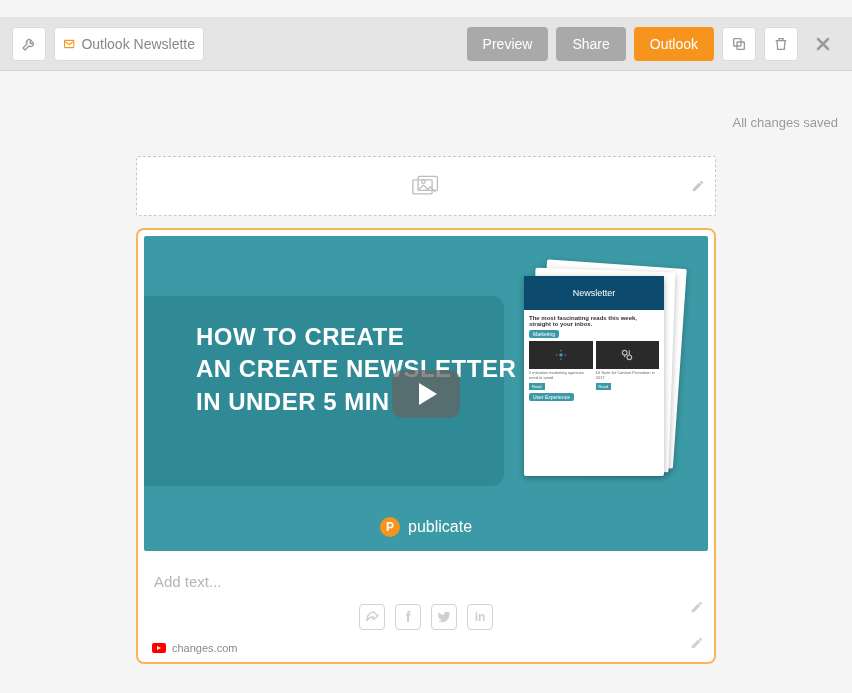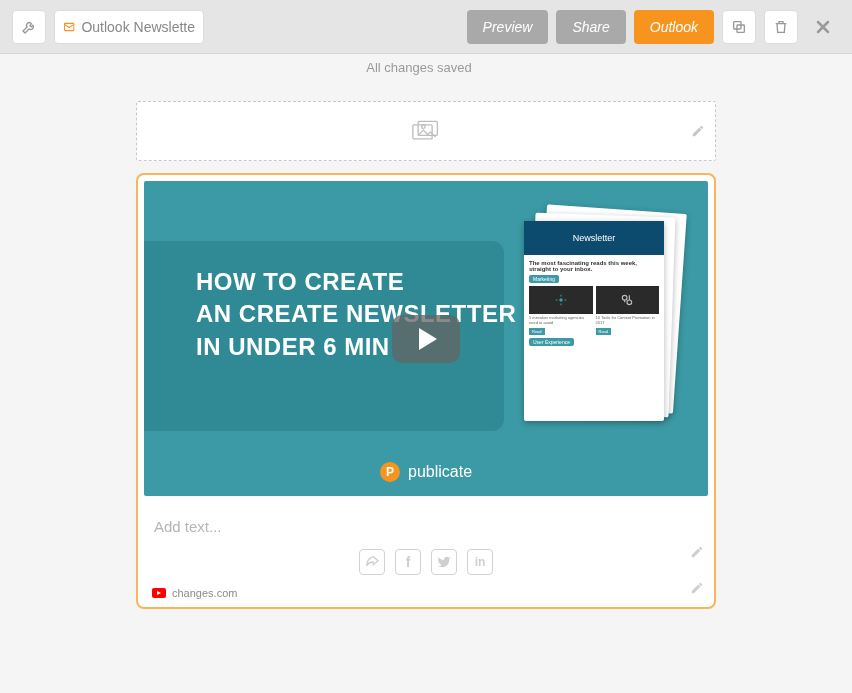--- a/index.html
+++ b/index.html
@@ -18,6 +18,7 @@
     align-items: center;
     padding: 0 12px;
     gap: 8px;
+    margin-top: 17px;
   }
   .icon-btn {
     width: 34px; height: 34px;

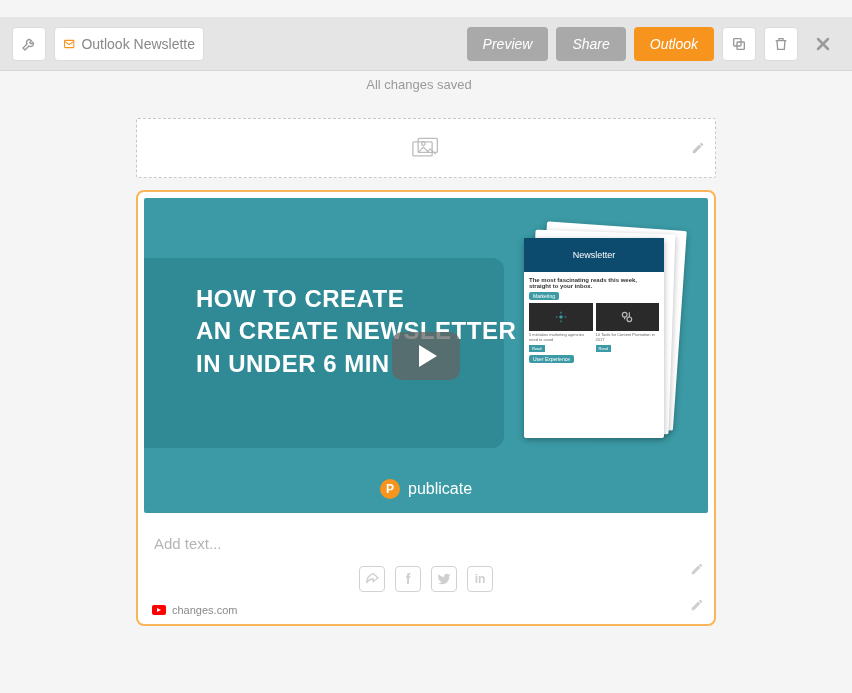--- a/index.html
+++ b/index.html
@@ -53,7 +53,6 @@
     font-size: 14px;
     color: #fff;
     cursor: pointer;
-    font-style: italic;
   }
   .btn-gray { background: #a9a9a9; }
   .btn-orange { background: #f7941e; }

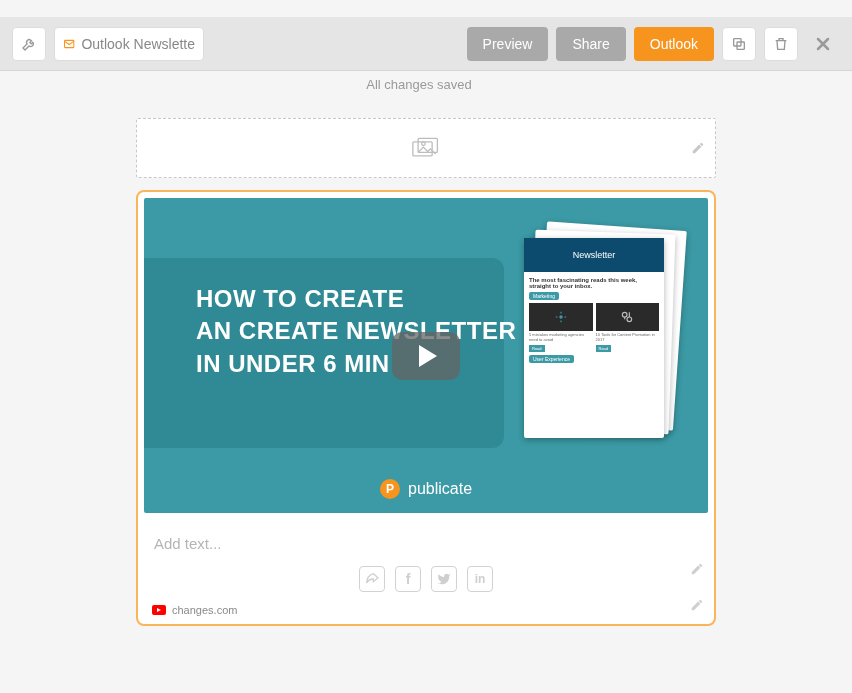--- a/index.html
+++ b/index.html
@@ -64,10 +64,11 @@
     font-size: 22px;
   }
   .status-row {
-    text-align: center;
+    text-align: right;
     padding: 6px 14px 0 0;
     font-size: 13px;
     color: #9a9a9a;
+    margin-top: 38px;
   }
   .canvas {
     width: 580px;

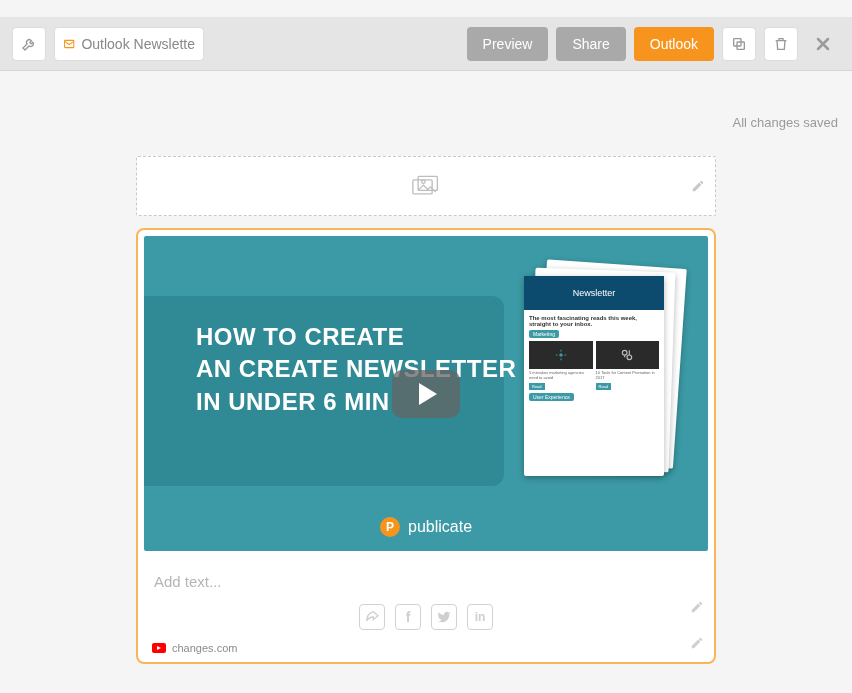--- a/index.html
+++ b/index.html
@@ -301,7 +301,7 @@
       <div class="headline">
         <div>HOW TO CREATE</div>
         <div>AN CREATE NEWSLETTER</div>
-        <div>IN UNDER 6 MIN</div>
+        <div>IN UNDER 5 MIN</div>
       </div>
 
       <div class="mock-pages">

